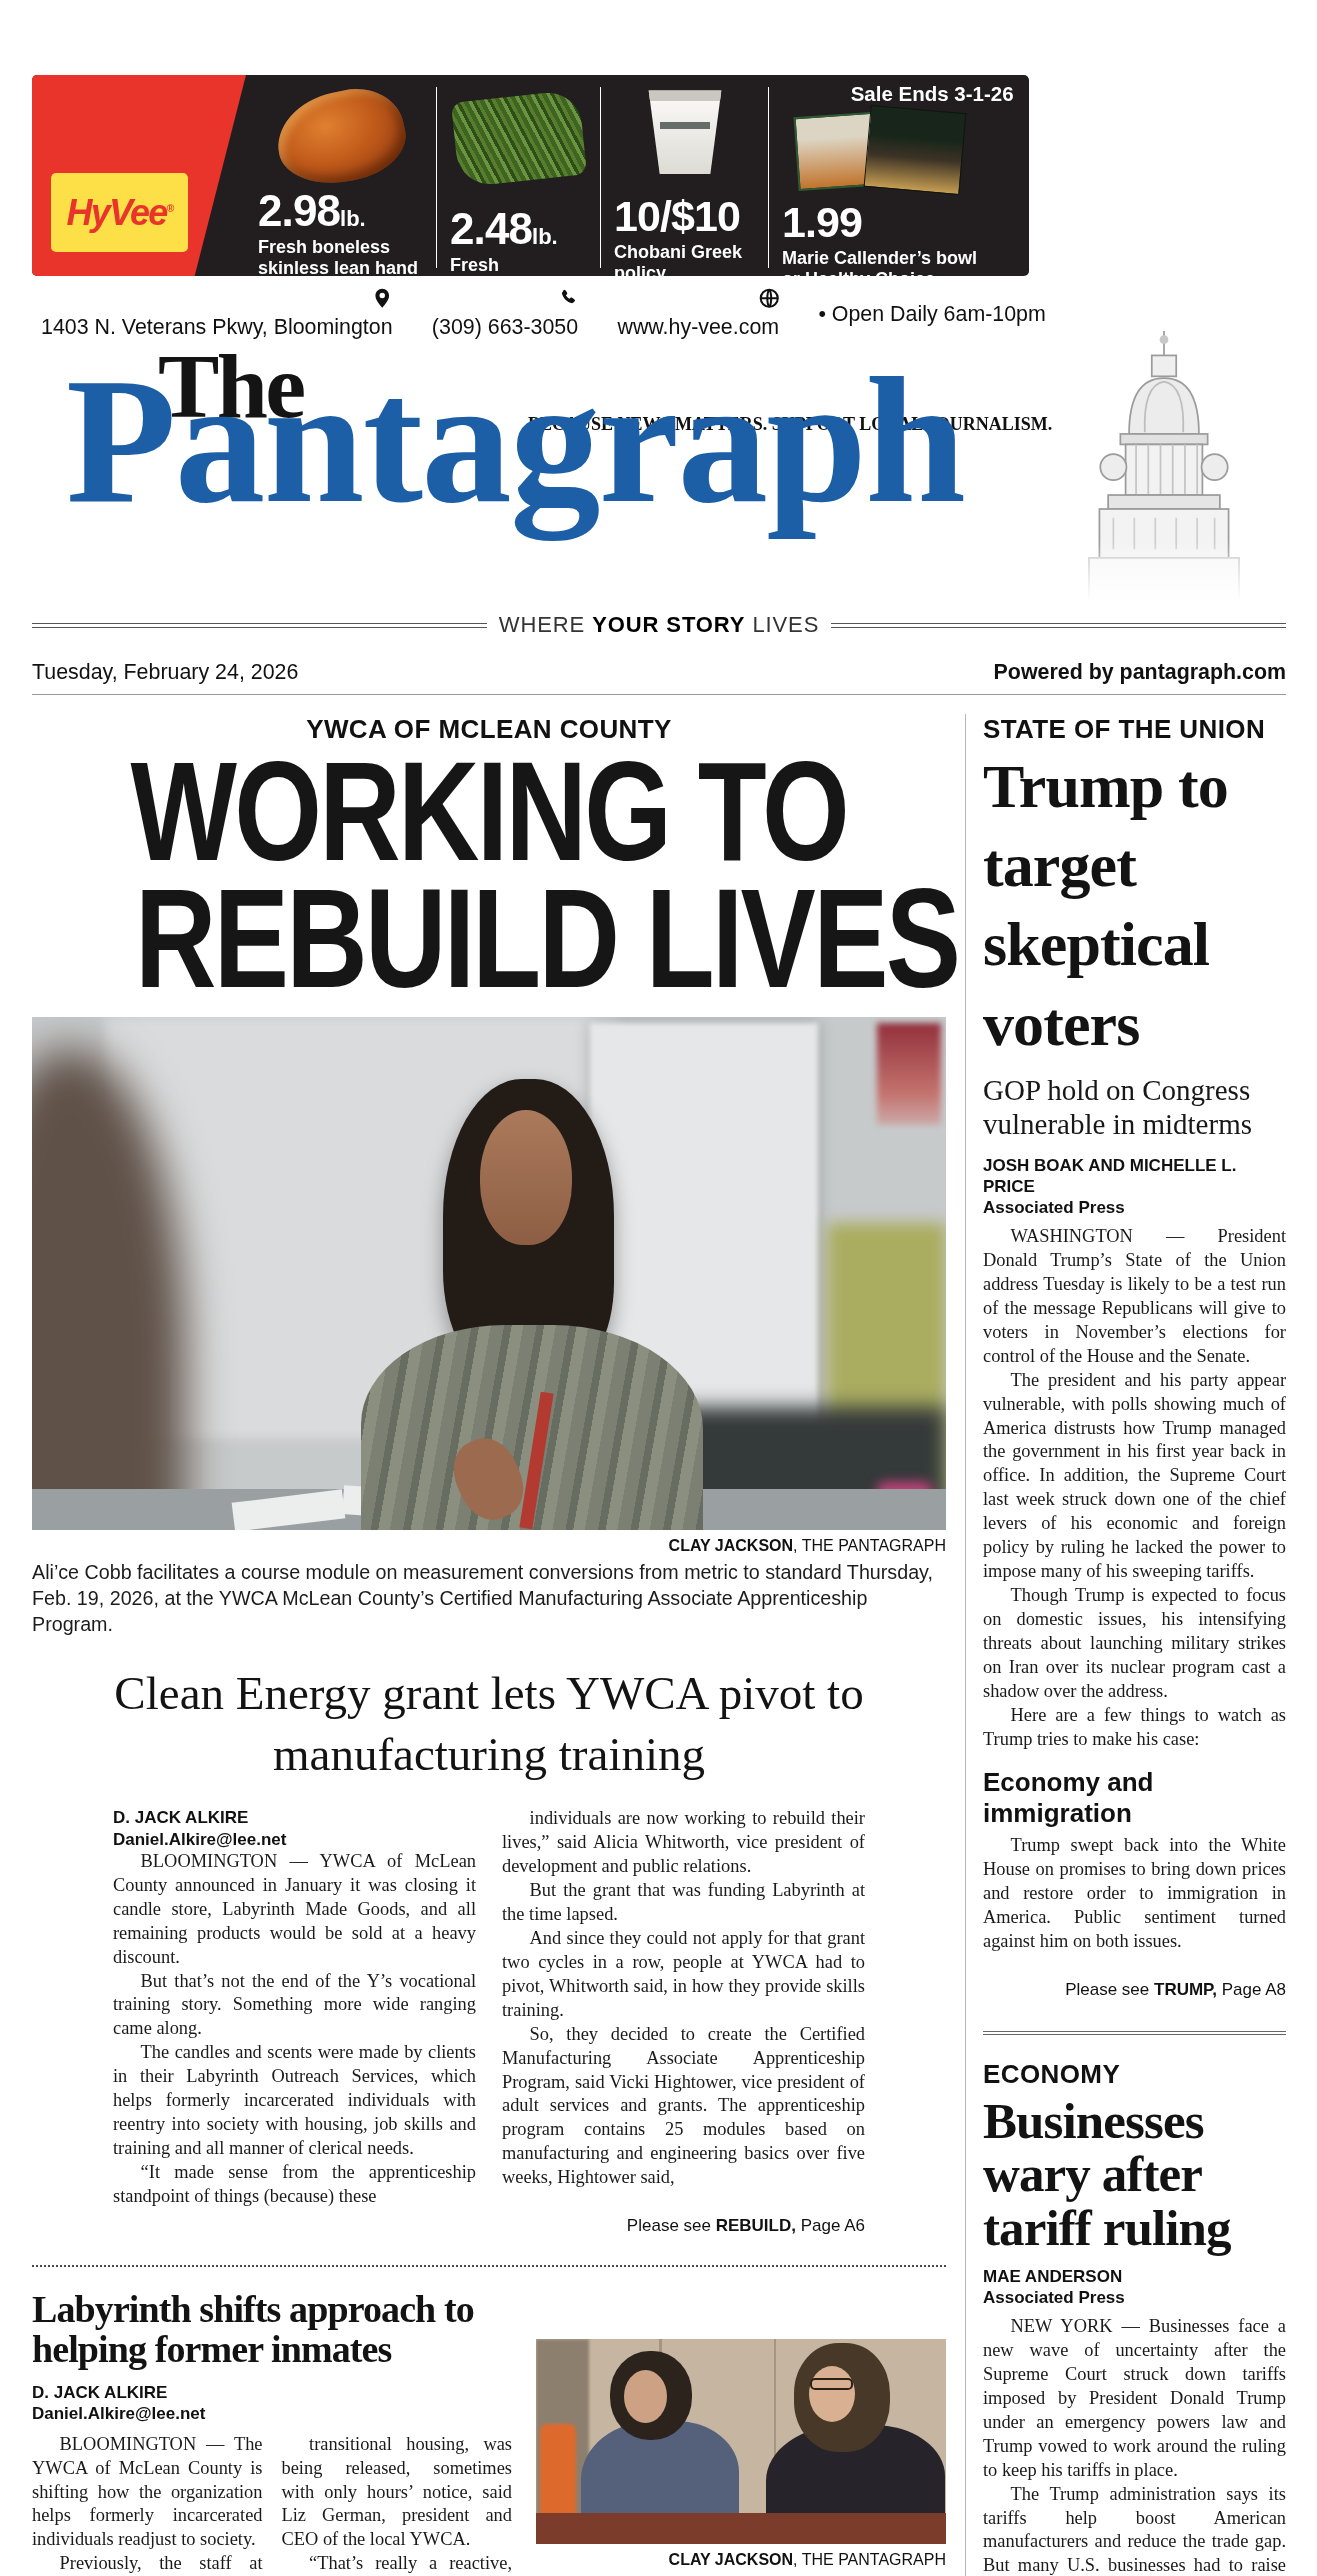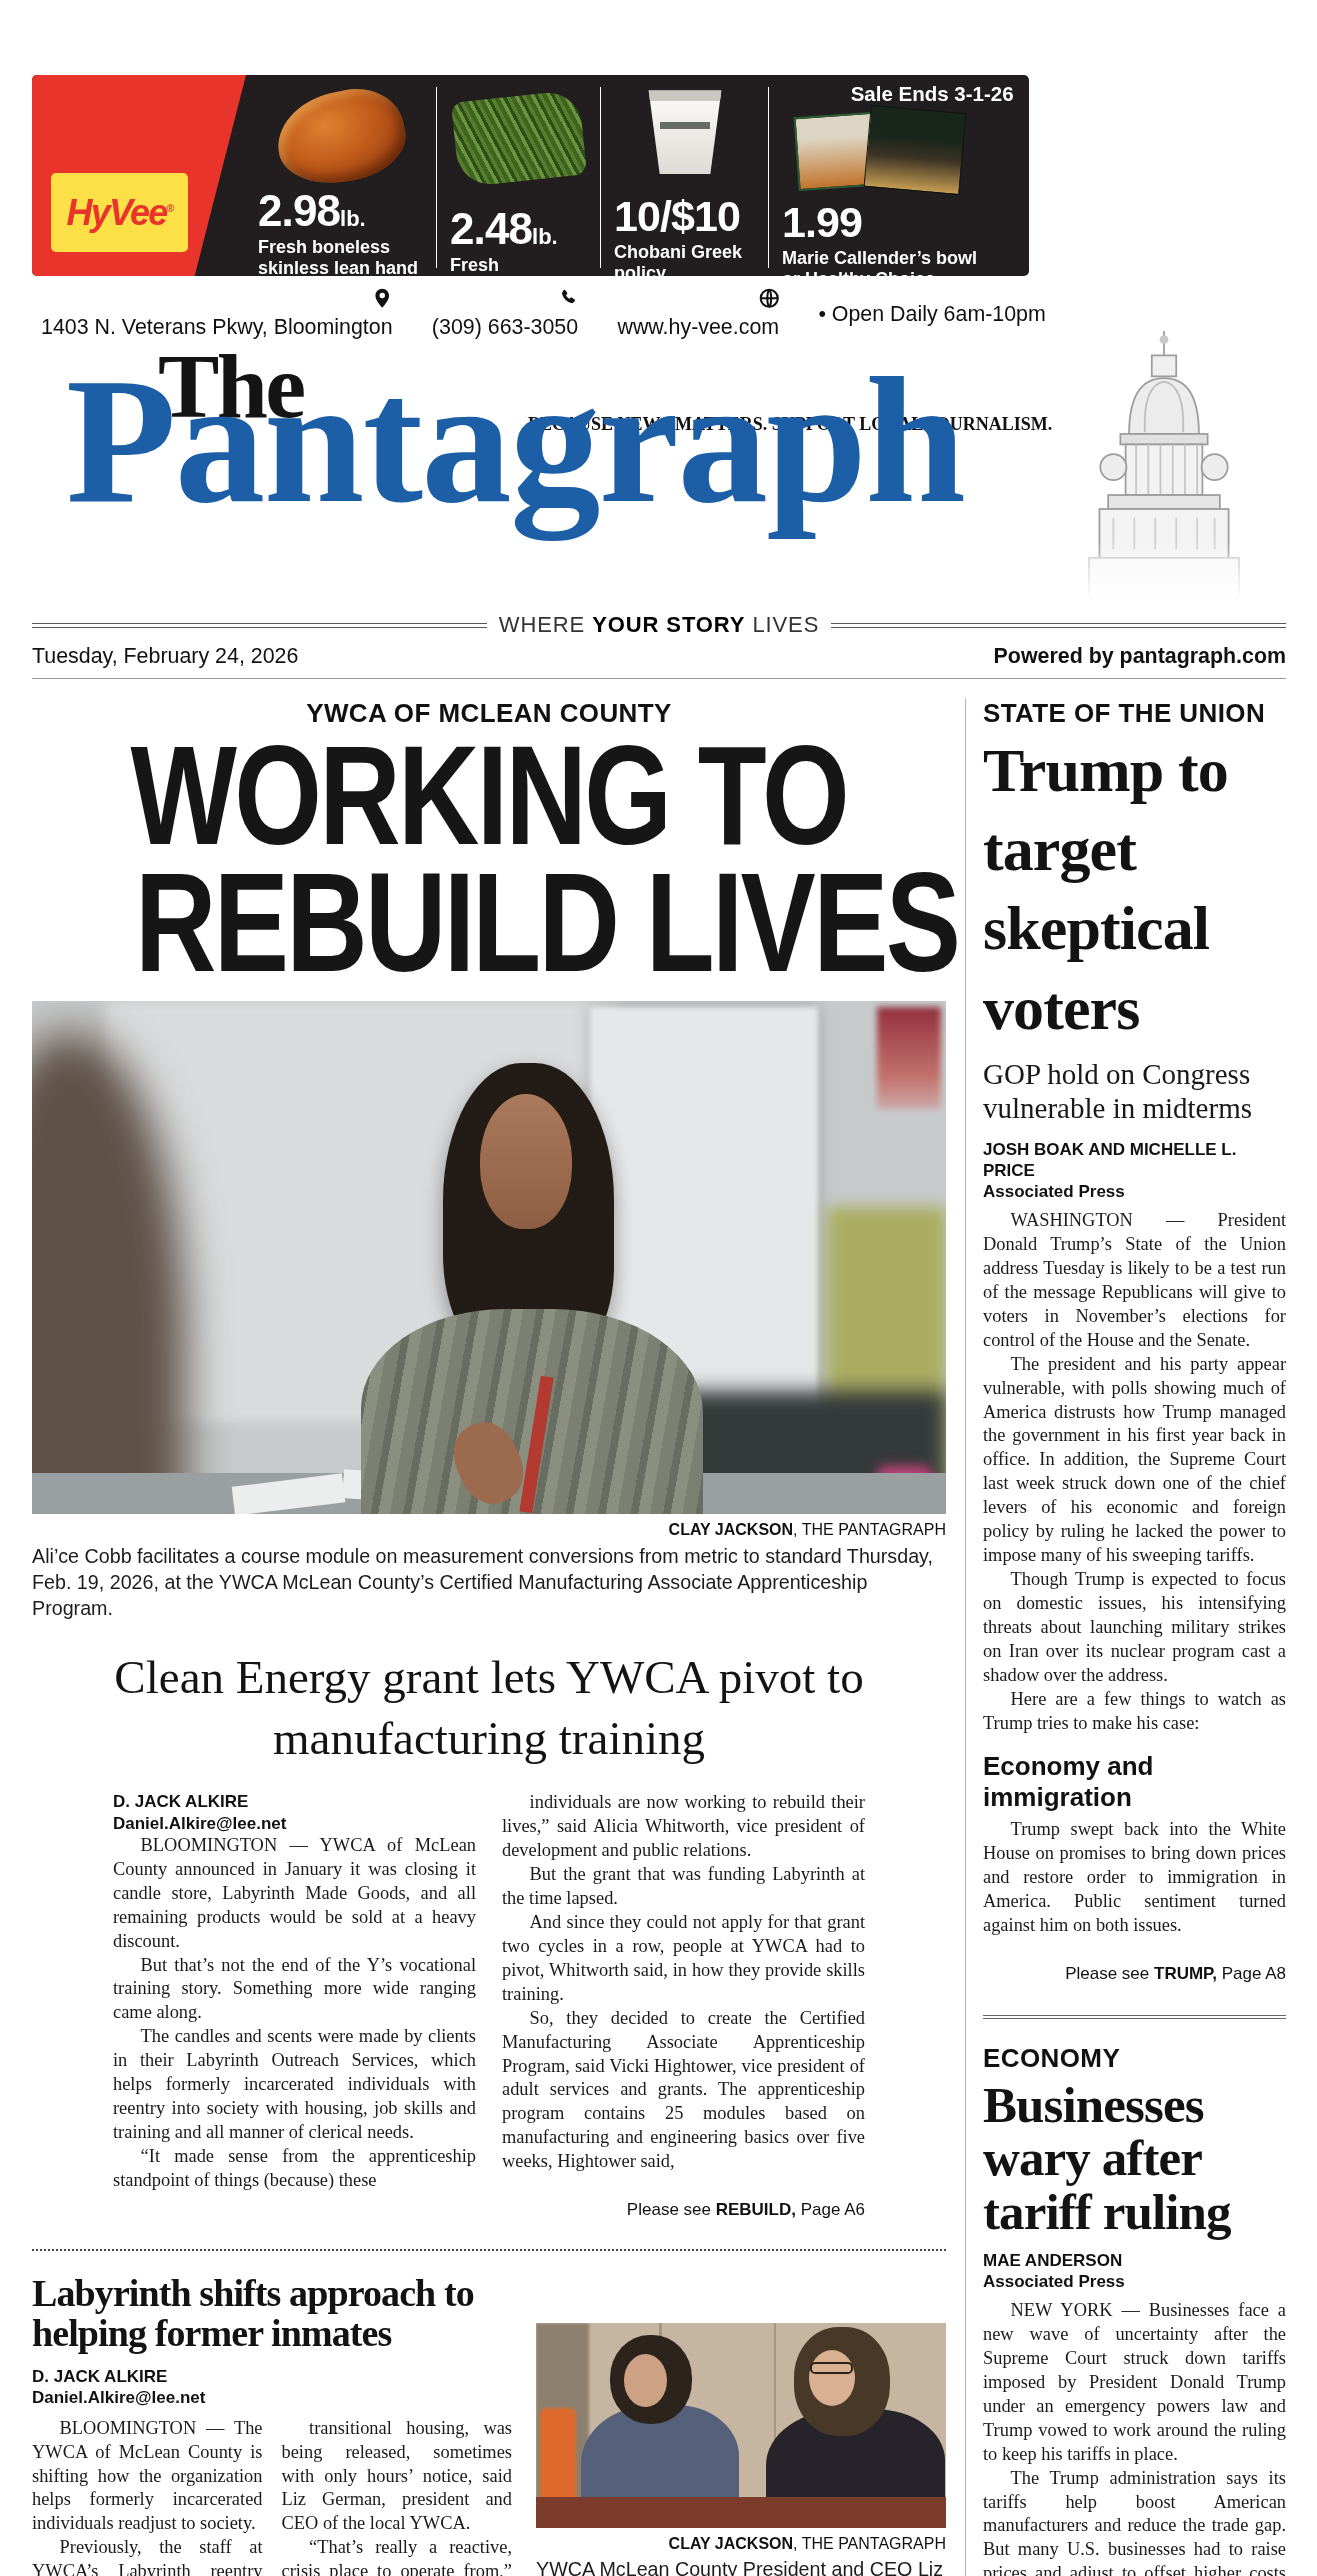--- a/index.html
+++ b/index.html
@@ -66,7 +66,7 @@
   .slogan .dline { flex:1; height:4.3px; border-top:0.9px solid #555; border-bottom:0.9px solid #555; }
   .slogan .txt { font-size:22px; letter-spacing:0.9px; color:#333; white-space:nowrap; }
   .slogan .txt b { color:#000; }
-  .dateline { display:flex; justify-content:space-between; align-items:baseline; margin-top:6px;
+  .dateline { display:flex; justify-content:space-between; align-items:baseline; margin-top:22px;
            padding-bottom:8.5px; border-bottom:0.9px solid #999; font-size:21.4px; }
   .dateline .powered { font-weight:bold;padding-left:39px; }
 

